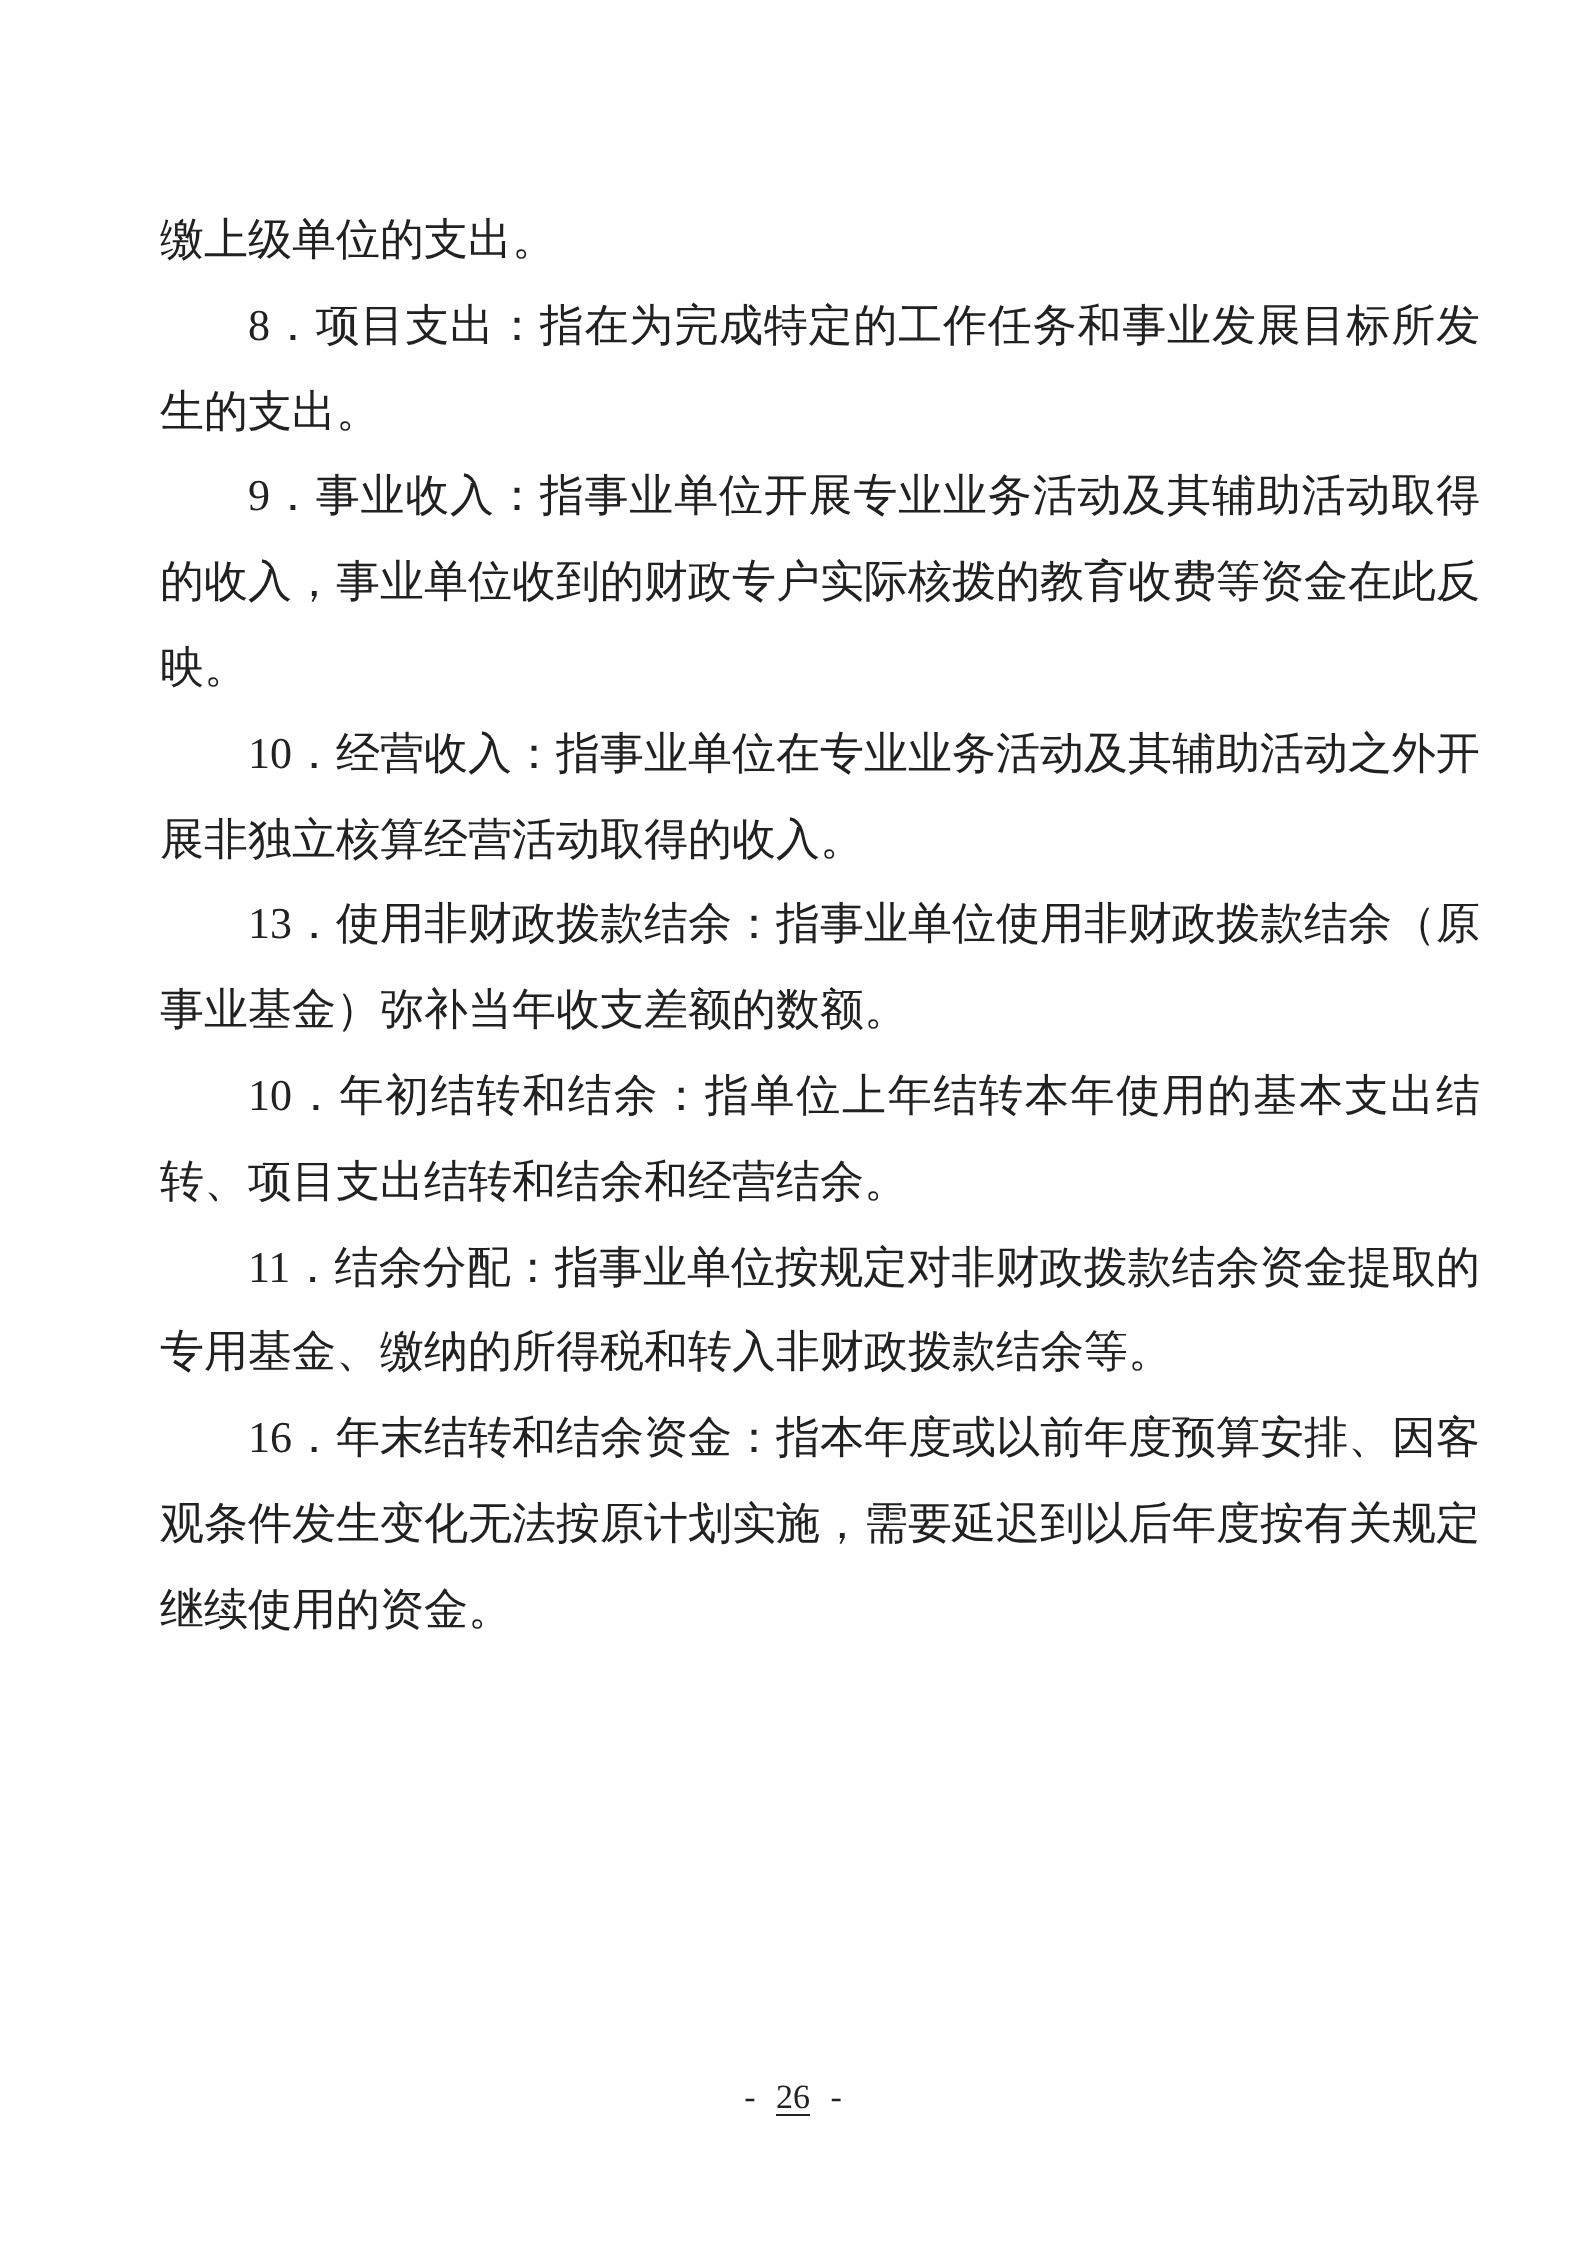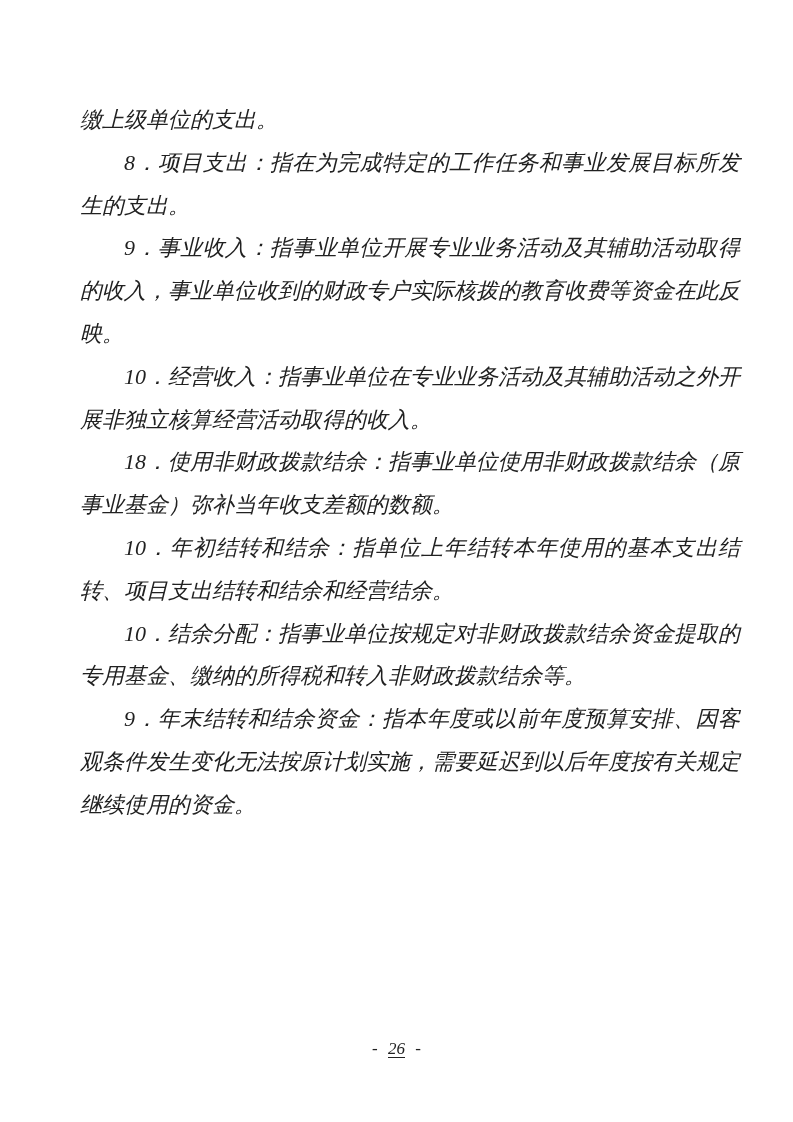--- a/index.html
+++ b/index.html
@@ -30,7 +30,6 @@
     text-justify: inter-ideograph;
     text-indent: 2em;
     word-break: break-all;
-    font-style: italic;
   }
   .para.no-indent {
     text-indent: 0;

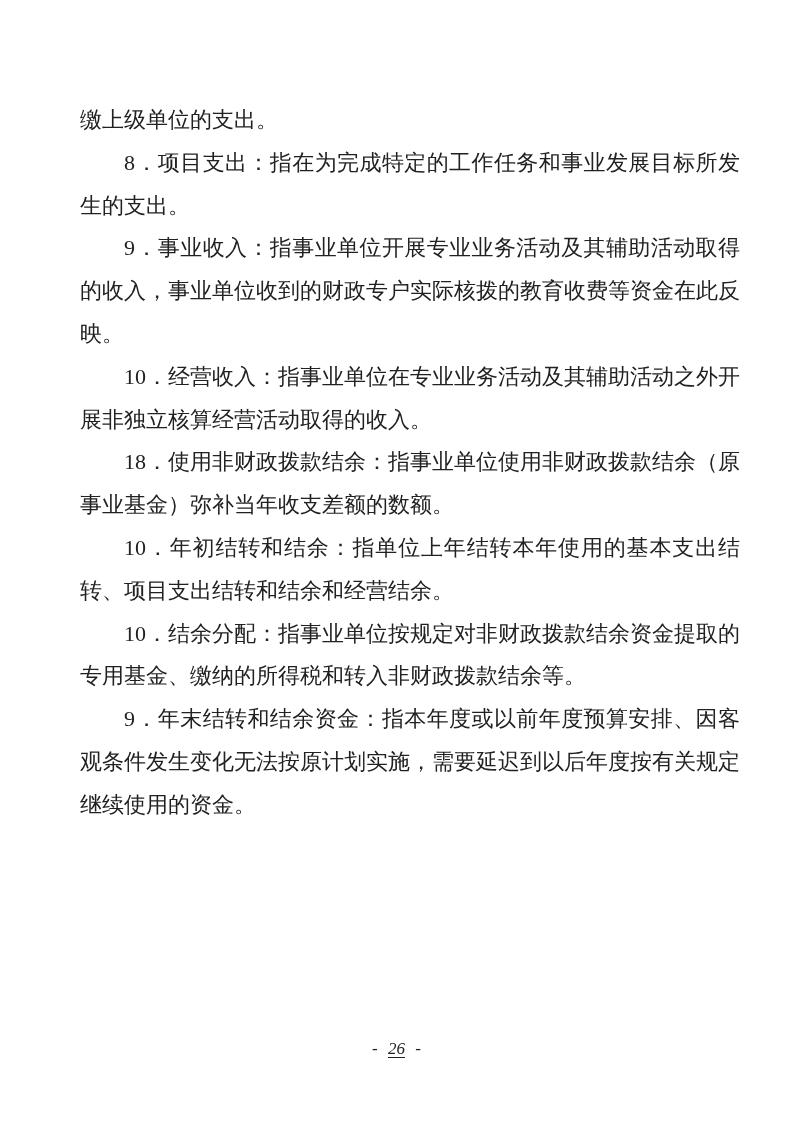--- a/index.html
+++ b/index.html
@@ -64,7 +64,7 @@
       <p class="para">8．项目支出：指在为完成特定的工作任务和事业发展目标所发生的支出。</p>
       <p class="para">9．事业收入：指事业单位开展专业业务活动及其辅助活动取得的收入，事业单位收到的财政专户实际核拨的教育收费等资金在此反映。</p>
       <p class="para">10．经营收入：指事业单位在专业业务活动及其辅助活动之外开展非独立核算经营活动取得的收入。</p>
-      <p class="para">18．使用非财政拨款结余：指事业单位使用非财政拨款结余（原事业基金）弥补当年收支差额的数额。</p>
+      <p class="para">13．使用非财政拨款结余：指事业单位使用非财政拨款结余（原事业基金）弥补当年收支差额的数额。</p>
       <p class="para">10．年初结转和结余：指单位上年结转本年使用的基本支出结转、项目支出结转和结余和经营结余。</p>
       <p class="para">10．结余分配：指事业单位按规定对非财政拨款结余资金提取的专用基金、缴纳的所得税和转入非财政拨款结余等。</p>
       <p class="para">9．年末结转和结余资金：指本年度或以前年度预算安排、因客观条件发生变化无法按原计划实施，需要延迟到以后年度按有关规定继续使用的资金。</p>

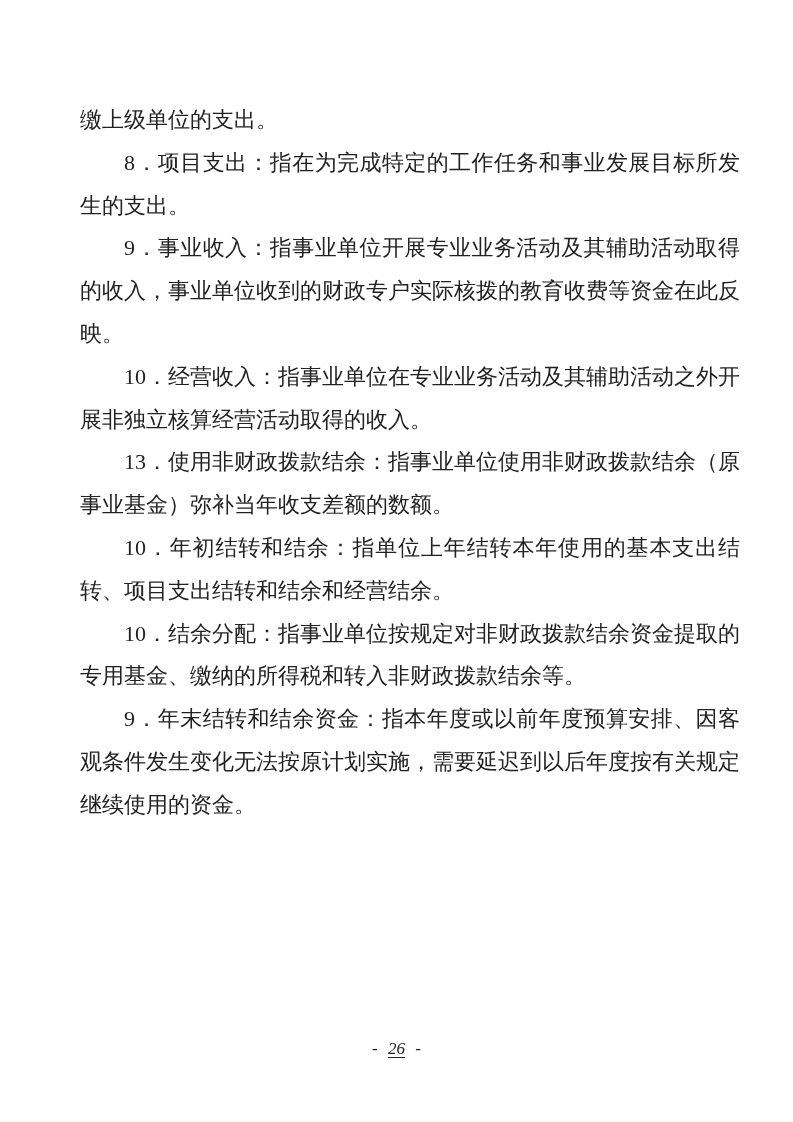--- a/index.html
+++ b/index.html
@@ -66,7 +66,7 @@
       <p class="para">10．经营收入：指事业单位在专业业务活动及其辅助活动之外开展非独立核算经营活动取得的收入。</p>
       <p class="para">13．使用非财政拨款结余：指事业单位使用非财政拨款结余（原事业基金）弥补当年收支差额的数额。</p>
       <p class="para">10．年初结转和结余：指单位上年结转本年使用的基本支出结转、项目支出结转和结余和经营结余。</p>
-      <p class="para">10．结余分配：指事业单位按规定对非财政拨款结余资金提取的专用基金、缴纳的所得税和转入非财政拨款结余等。</p>
+      <p class="para">11．结余分配：指事业单位按规定对非财政拨款结余资金提取的专用基金、缴纳的所得税和转入非财政拨款结余等。</p>
       <p class="para">9．年末结转和结余资金：指本年度或以前年度预算安排、因客观条件发生变化无法按原计划实施，需要延迟到以后年度按有关规定继续使用的资金。</p>
     </div>
 

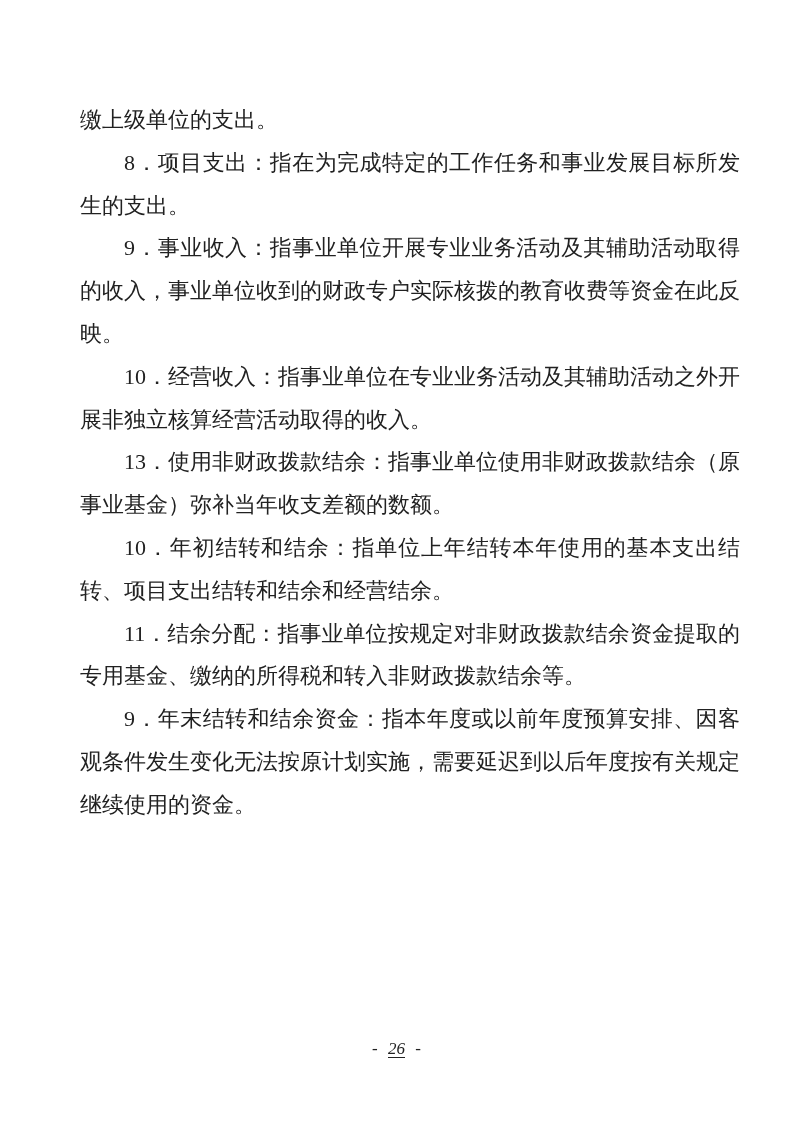--- a/index.html
+++ b/index.html
@@ -67,7 +67,7 @@
       <p class="para">13．使用非财政拨款结余：指事业单位使用非财政拨款结余（原事业基金）弥补当年收支差额的数额。</p>
       <p class="para">10．年初结转和结余：指单位上年结转本年使用的基本支出结转、项目支出结转和结余和经营结余。</p>
       <p class="para">11．结余分配：指事业单位按规定对非财政拨款结余资金提取的专用基金、缴纳的所得税和转入非财政拨款结余等。</p>
-      <p class="para">9．年末结转和结余资金：指本年度或以前年度预算安排、因客观条件发生变化无法按原计划实施，需要延迟到以后年度按有关规定继续使用的资金。</p>
+      <p class="para">16．年末结转和结余资金：指本年度或以前年度预算安排、因客观条件发生变化无法按原计划实施，需要延迟到以后年度按有关规定继续使用的资金。</p>
     </div>
 
   <div class="footer">

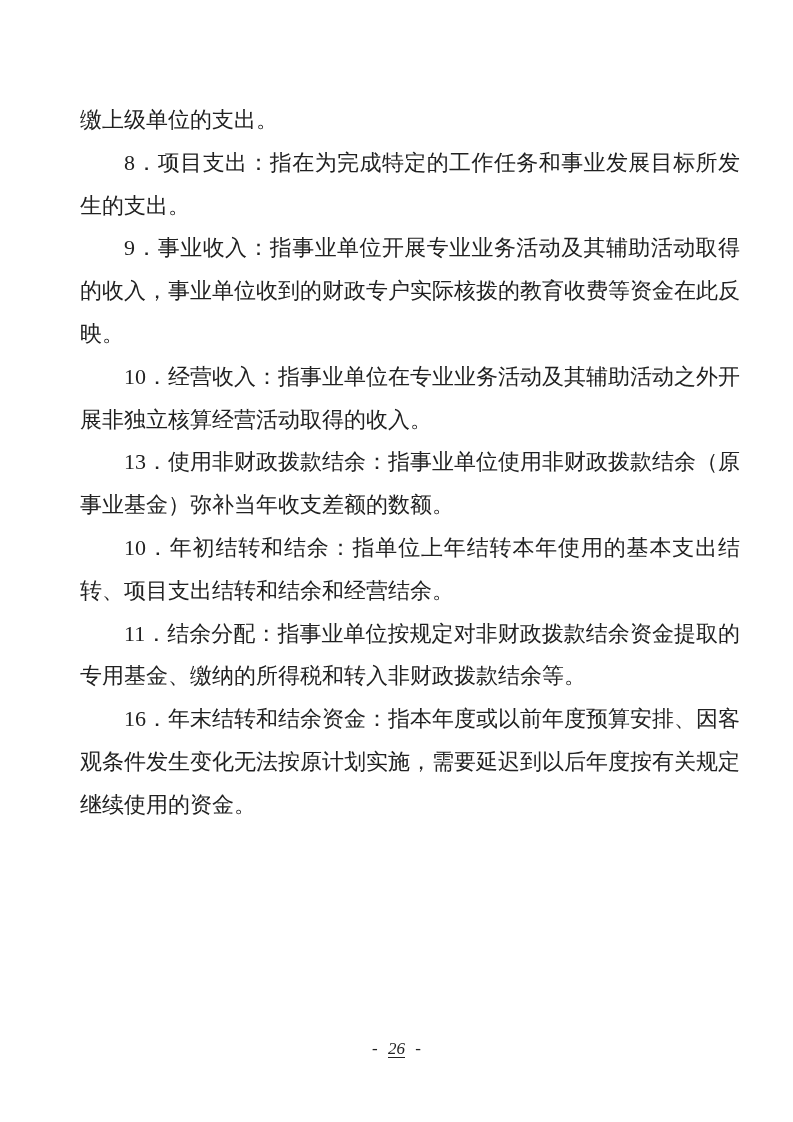--- a/index.html
+++ b/index.html
@@ -50,7 +50,6 @@
   .footer .pnum {
     text-decoration: underline;
     text-underline-offset: 3px;
-    font-style: italic;
   }
 </style>
 </head>

